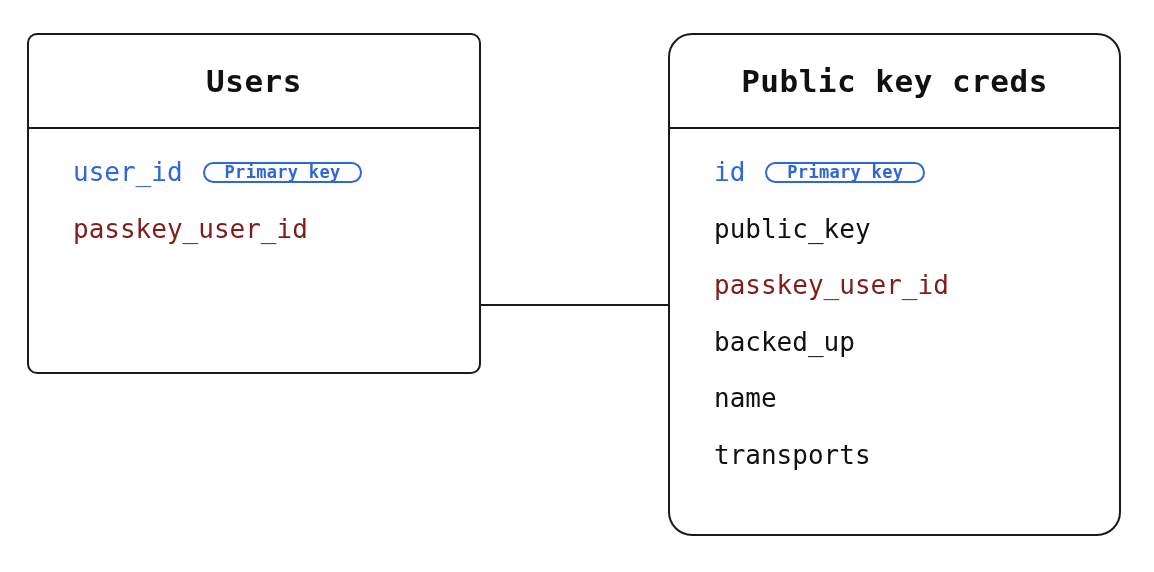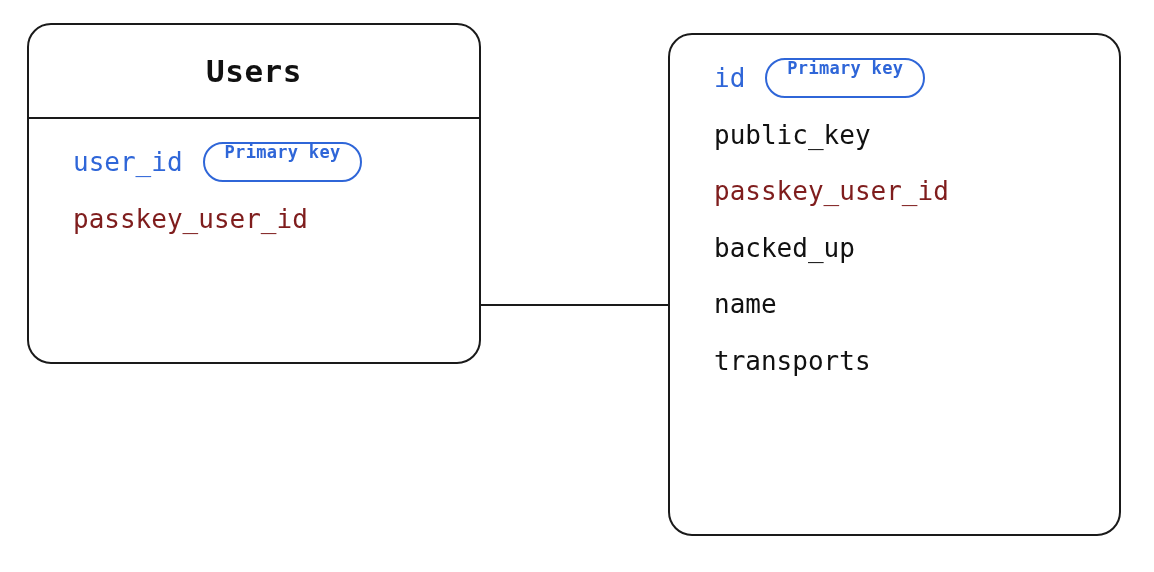--- a/index.html
+++ b/index.html
@@ -105,7 +105,7 @@
 
   <div class="connector" style="left: 481px; top: 304px; width: 187px; height: 2px; background: rgb(26, 26, 26);"></div>
 
-<div class="entity" style="left: 27px; top: 23px; width: 454px; height: 341px;">
+<div class="entity" style="left: 27px; top: 33px; width: 454px; height: 341px; border-radius: 10px;">
       <div class="entity-header">
         <div class="entity-title">Users</div>
       </div>

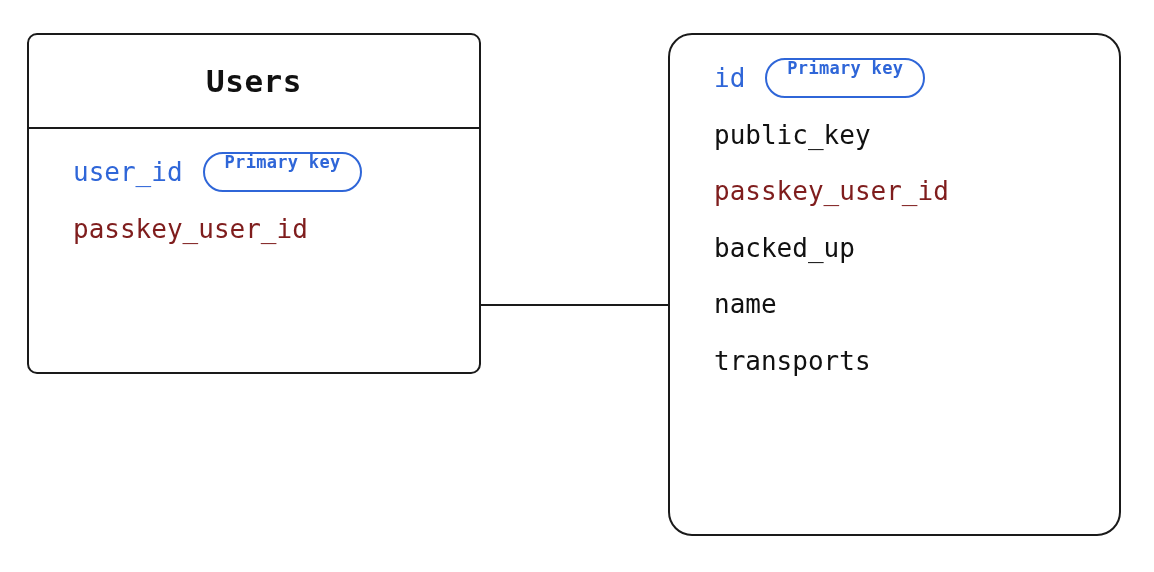--- a/index.html
+++ b/index.html
@@ -122,6 +122,9 @@
       </div>
     </div>
     <div class="entity" style="left: 668px; top: 33px; width: 453px; height: 503px;">
+      <div class="entity-header">
+        <div class="entity-title">Public key creds</div>
+      </div>
       <div class="entity-fields">
         <div class="field-row">
           <span class="field-name key">id</span>

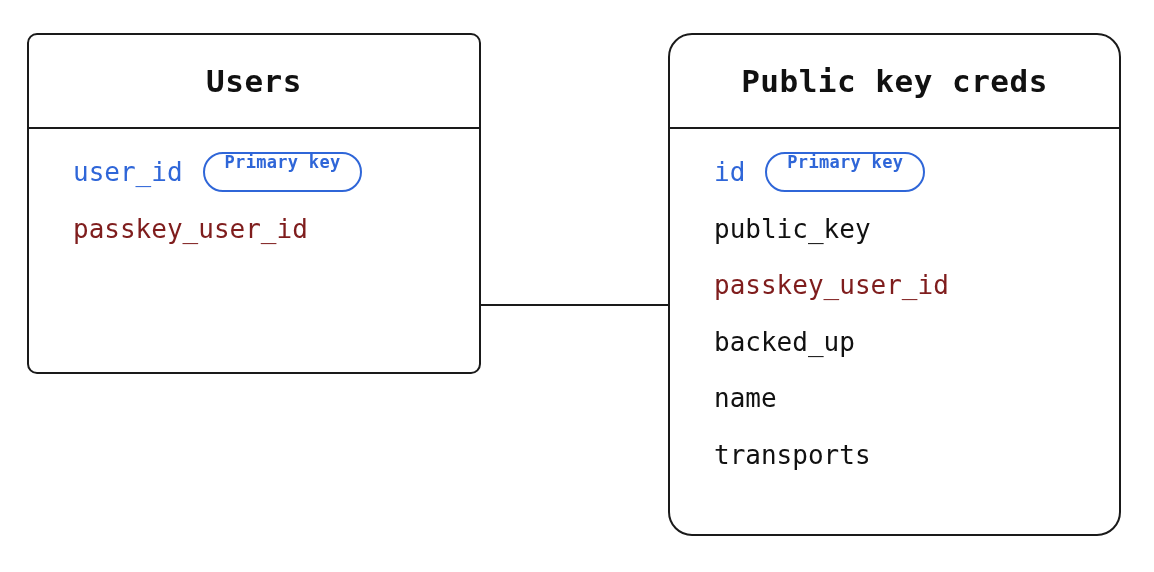--- a/index.html
+++ b/index.html
@@ -75,11 +75,12 @@
   .pk-badge {
     margin-left: 20px;
     box-sizing: border-box;
-    height: 40px;
+    height: 21px;
     padding: 0 20px;
     border: 2px solid #2f66d8;
     border-radius: 999px;
     display: inline-flex;
+    align-items: center;
     justify-content: center;
   }
   .pk-badge-label {

